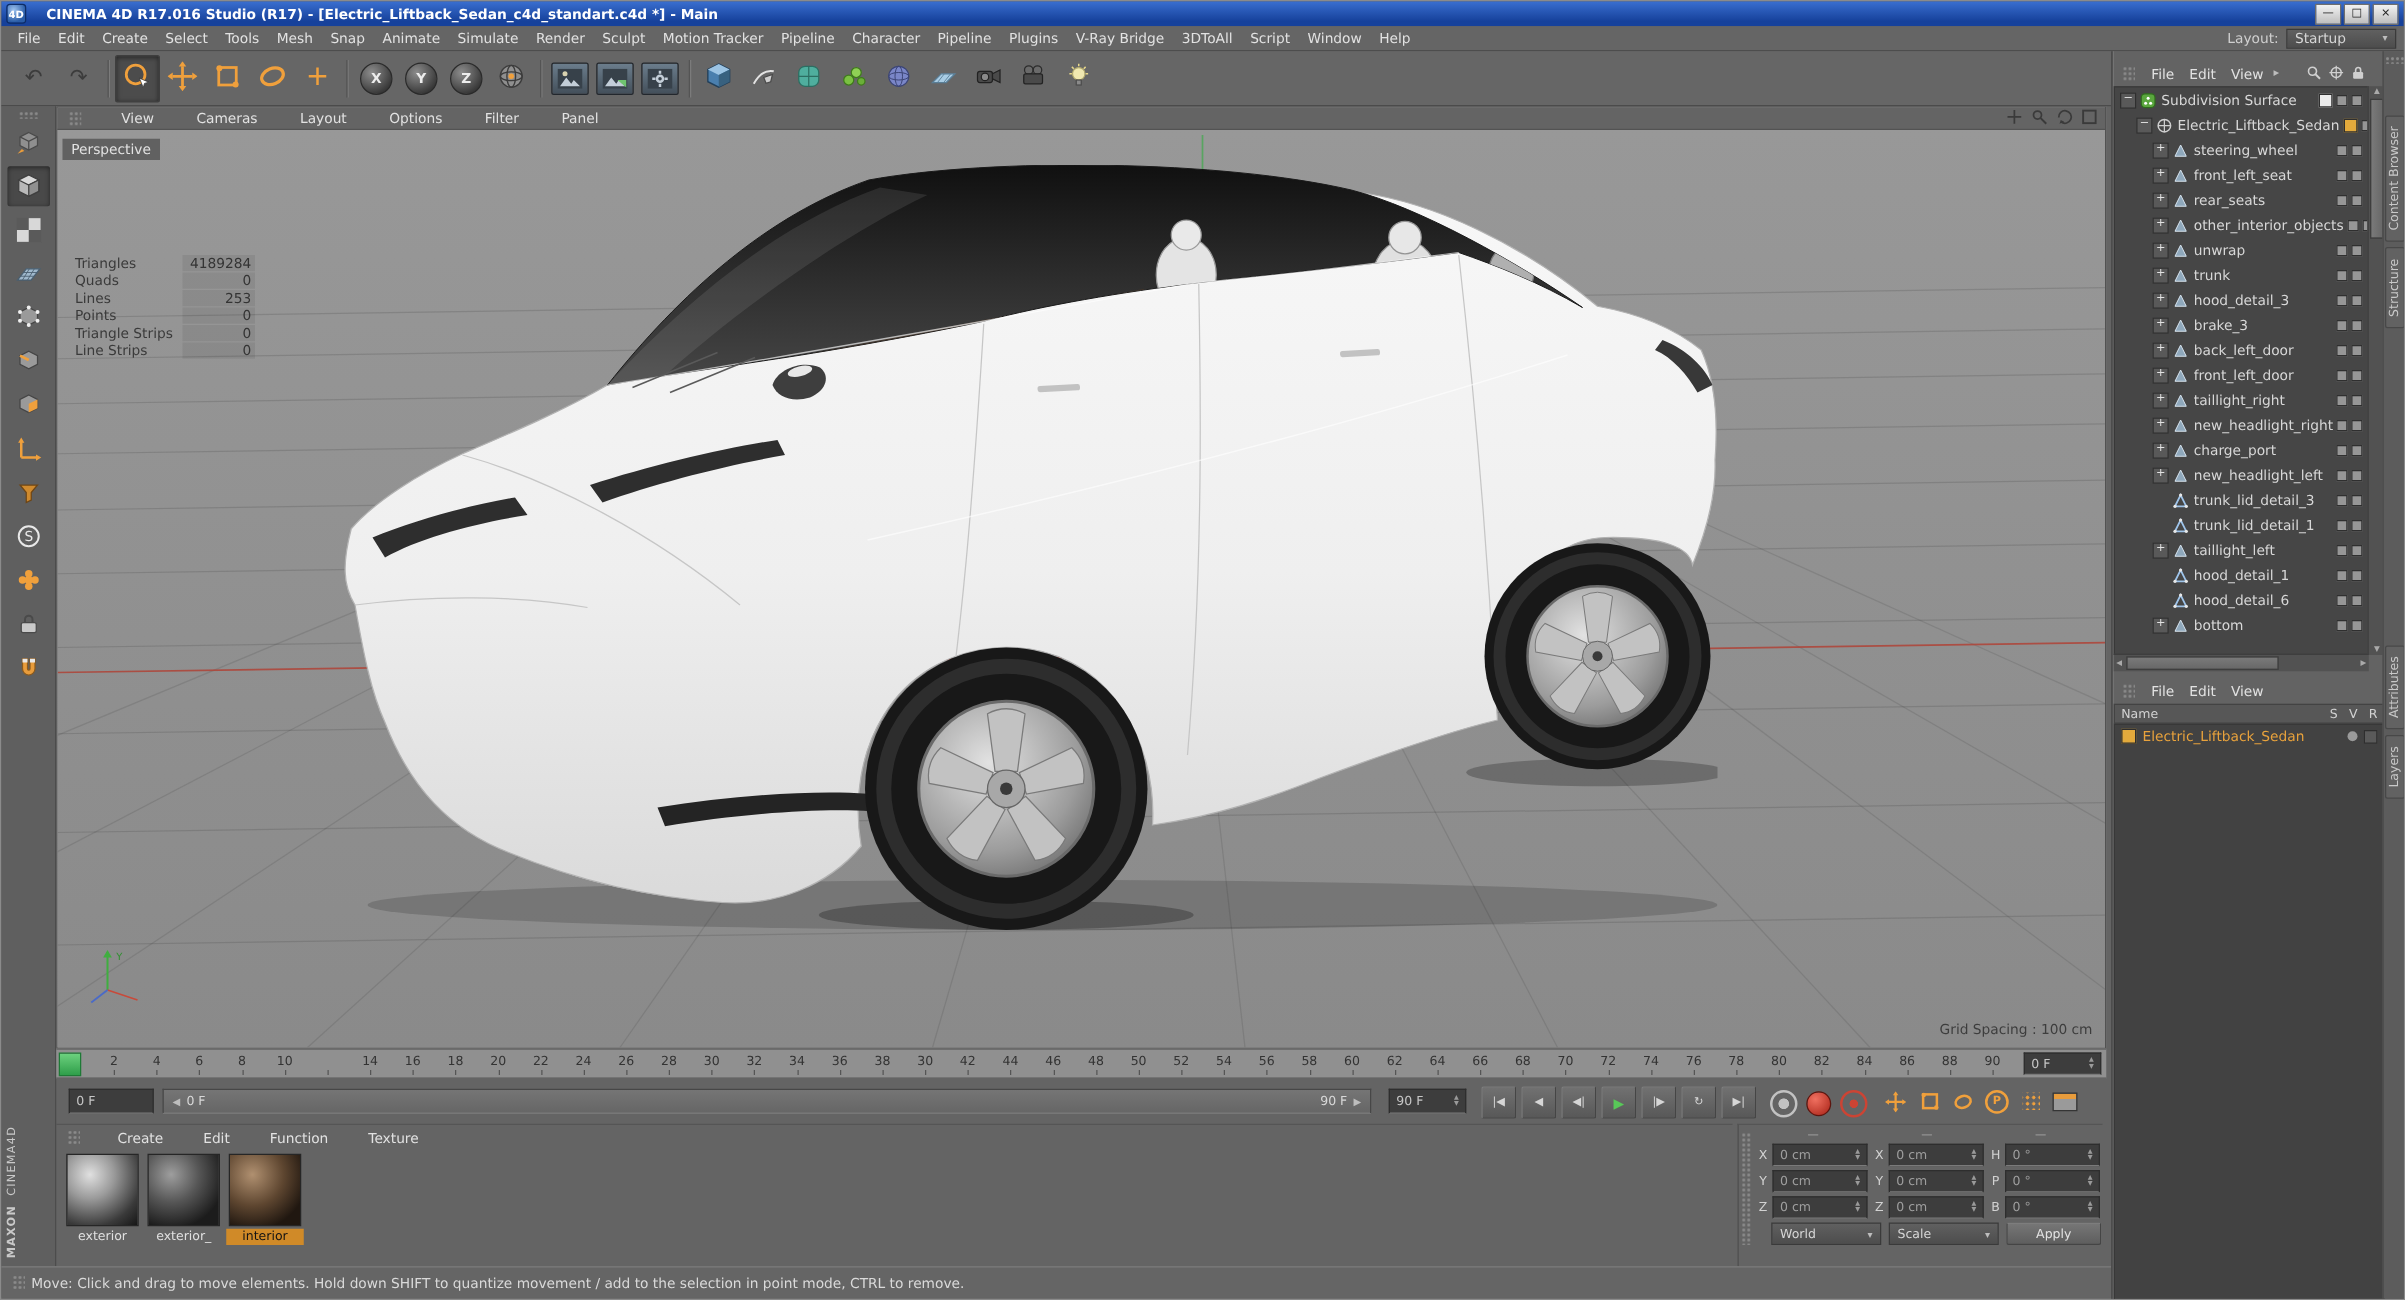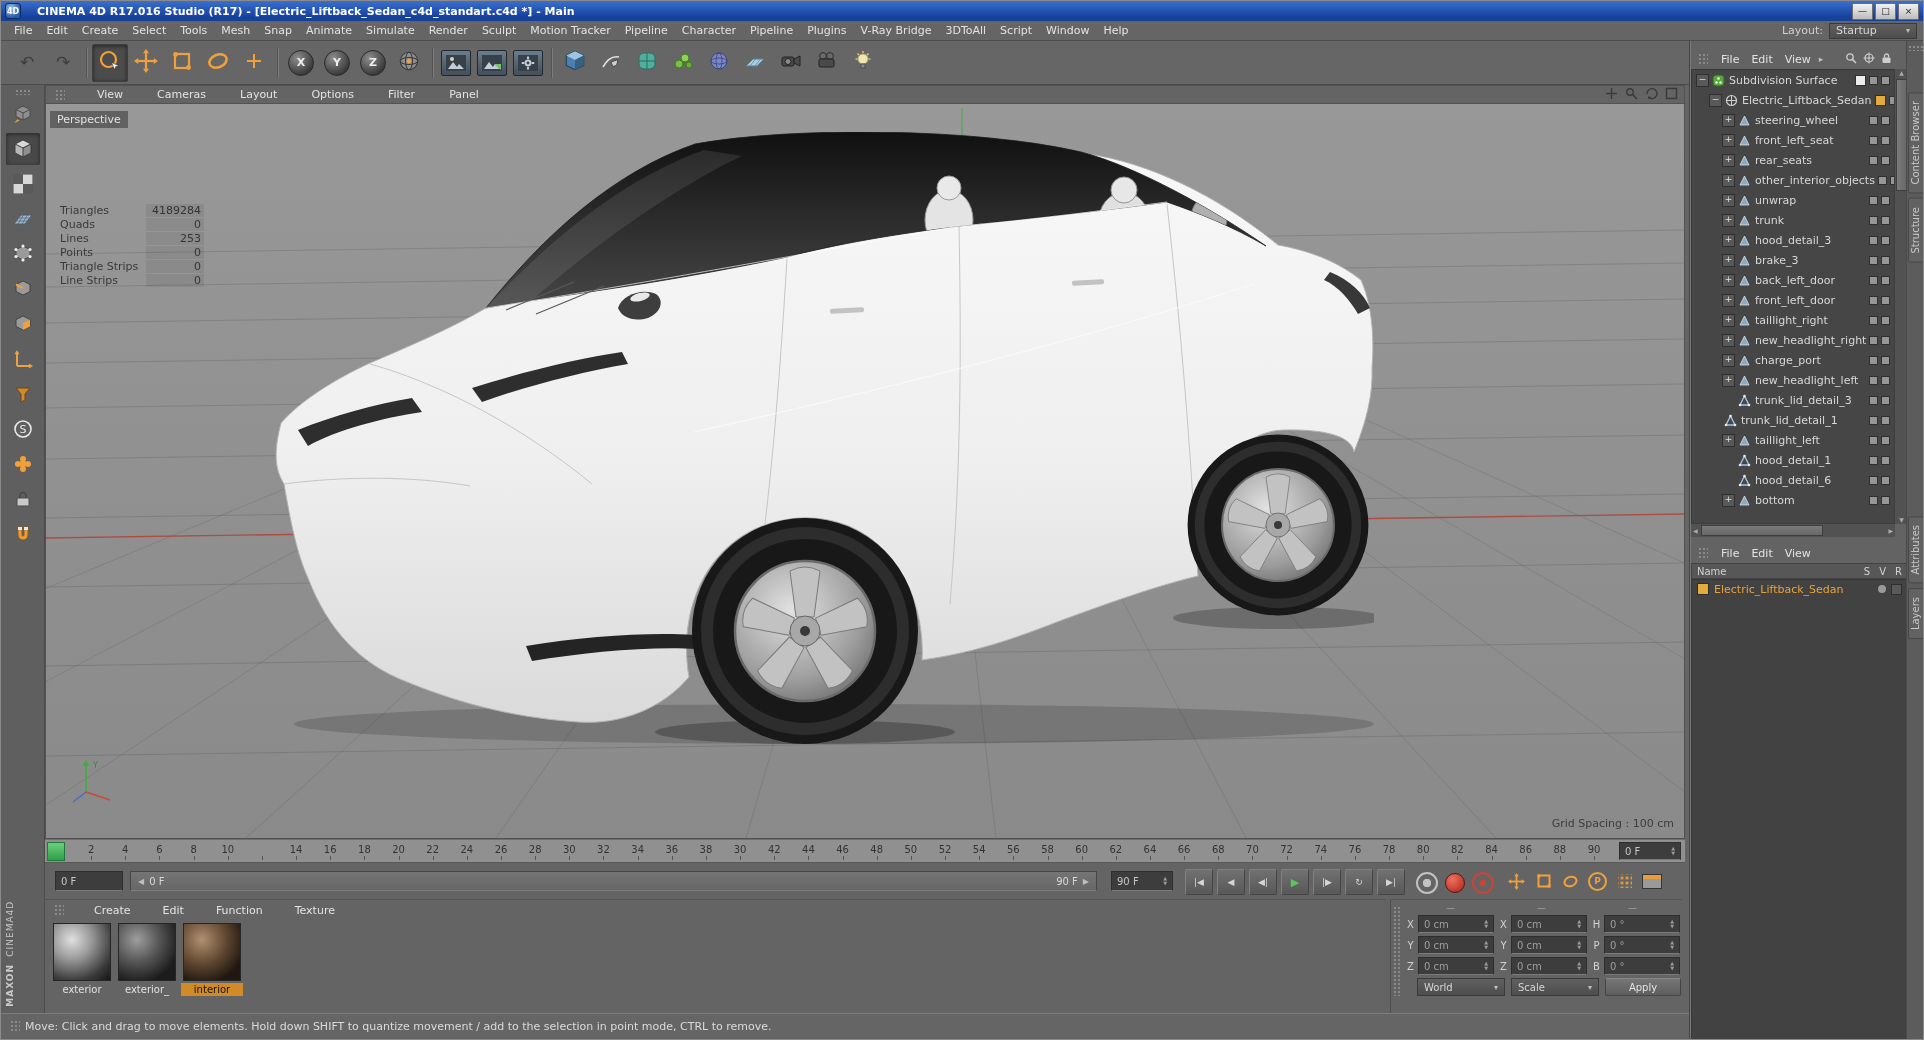--- a/index.html
+++ b/index.html
@@ -1219,7 +1219,7 @@
               <span class="mini-sq"></span>
             </span>
           </div>
-          <div class="om-row" style="padding-left: 16px;">
+          <div class="om-row" style="padding-left: 30px;">
             <span class="expsp"></span>
             <span class="obj-icon">
               <svg width="13" height="13">

